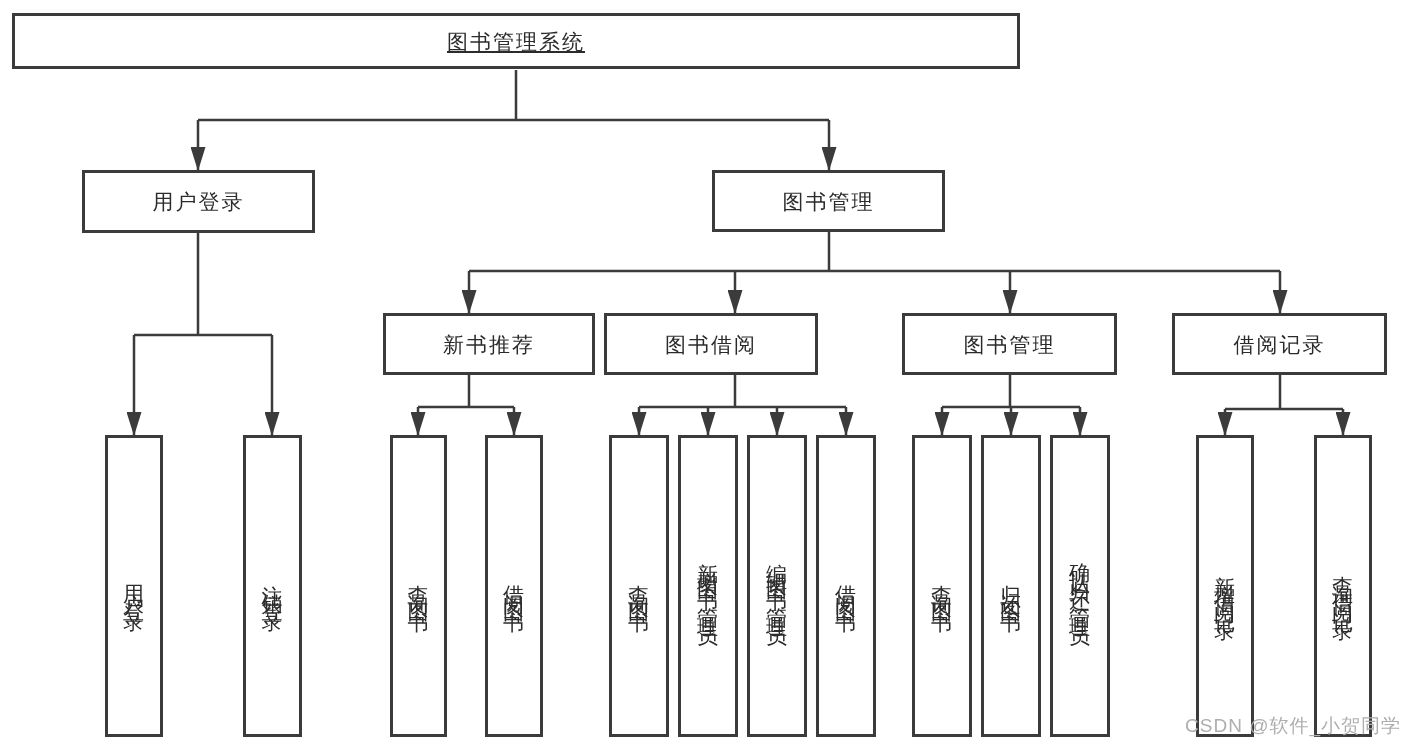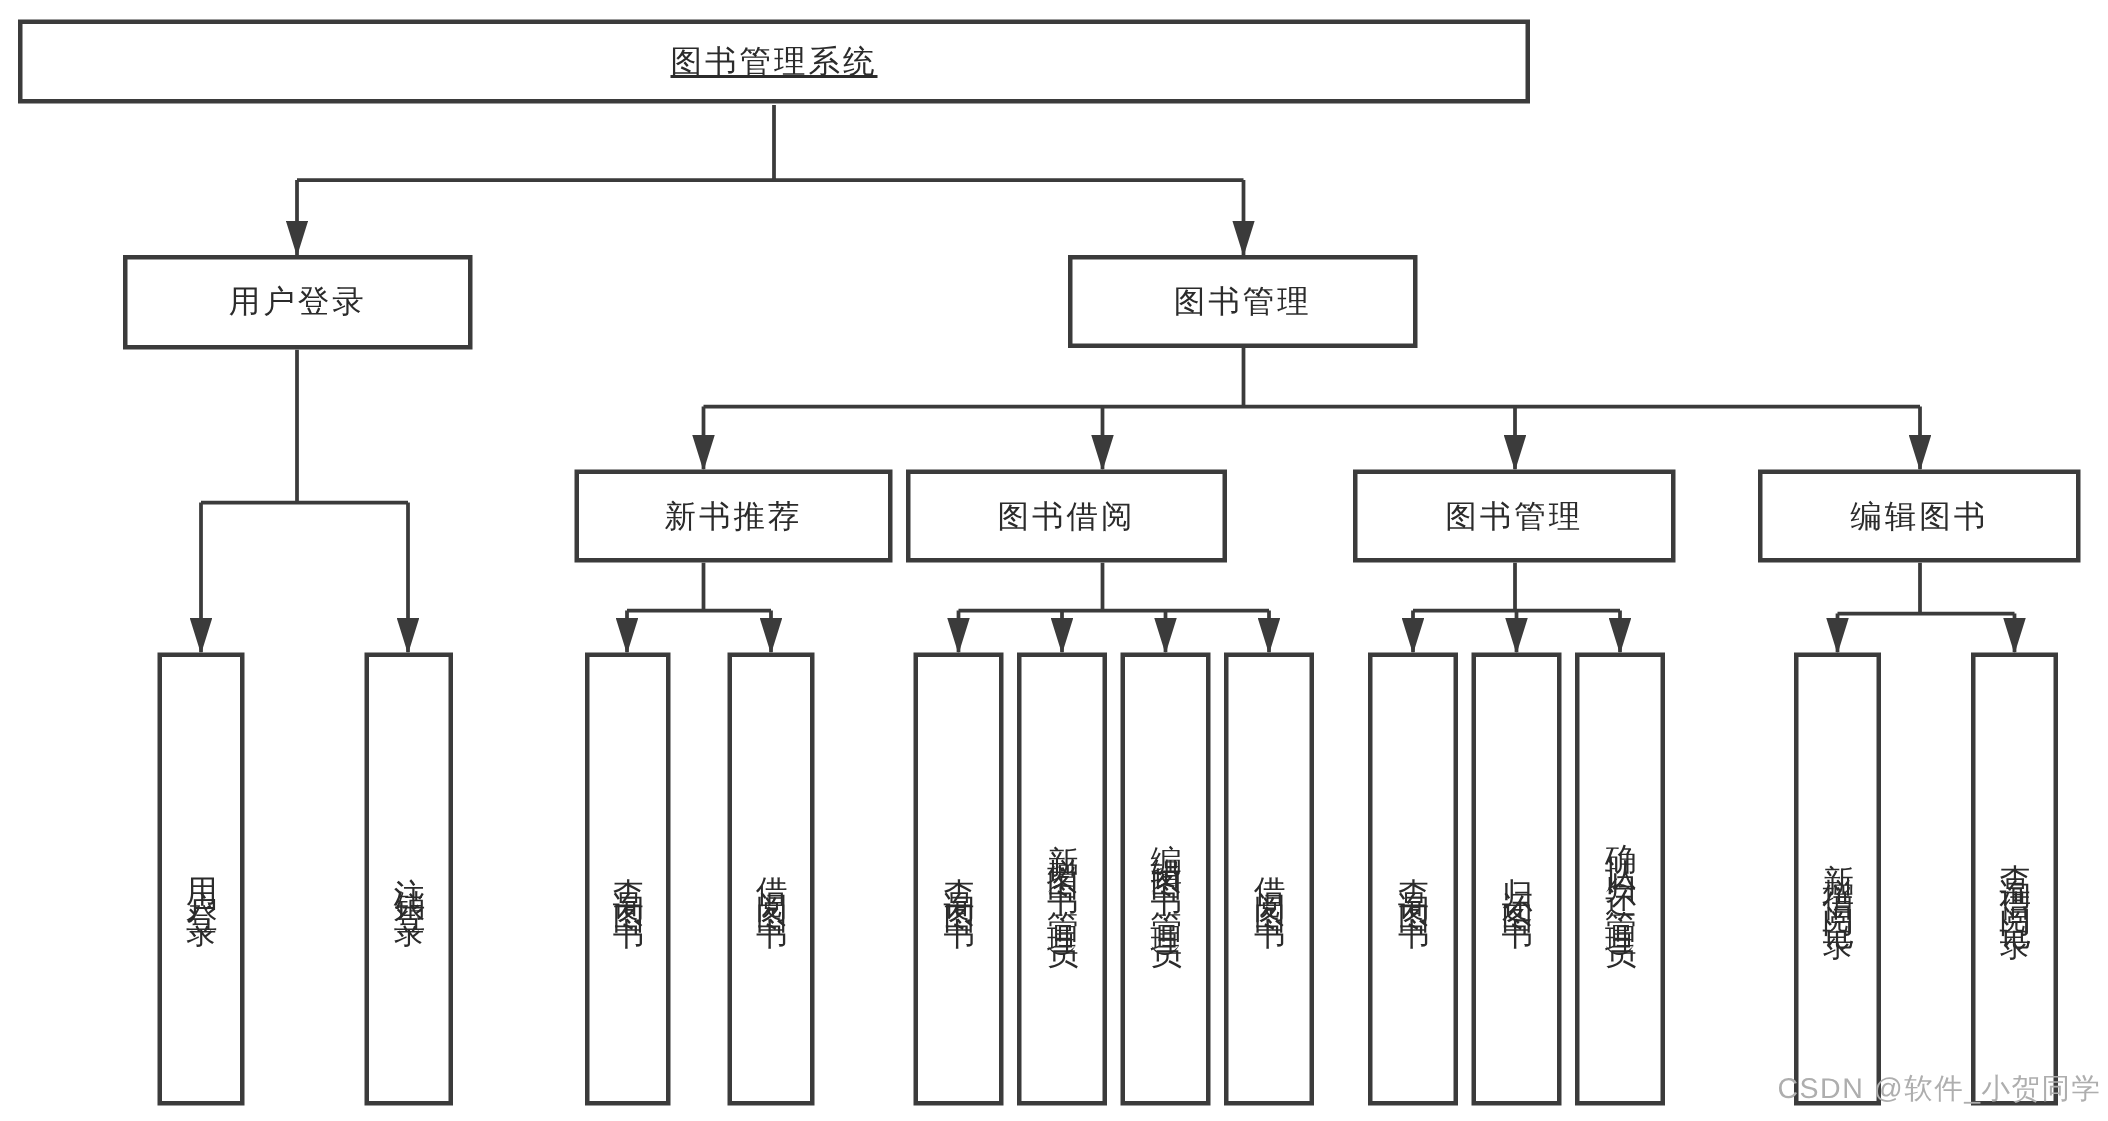--- a/index.html
+++ b/index.html
@@ -130,7 +130,7 @@
     <span class="lbl">图书管理</span>
   </div>
   <div class="box h" style="left:1172px; top:313px; width:215px; height:62px;">
-    <span class="lbl">编辑图书</span>
+    <span class="lbl">借阅记录</span>
   </div>
 
   <div class="box v" style="left:105px; top:435px; width:58px; height:302px;">

